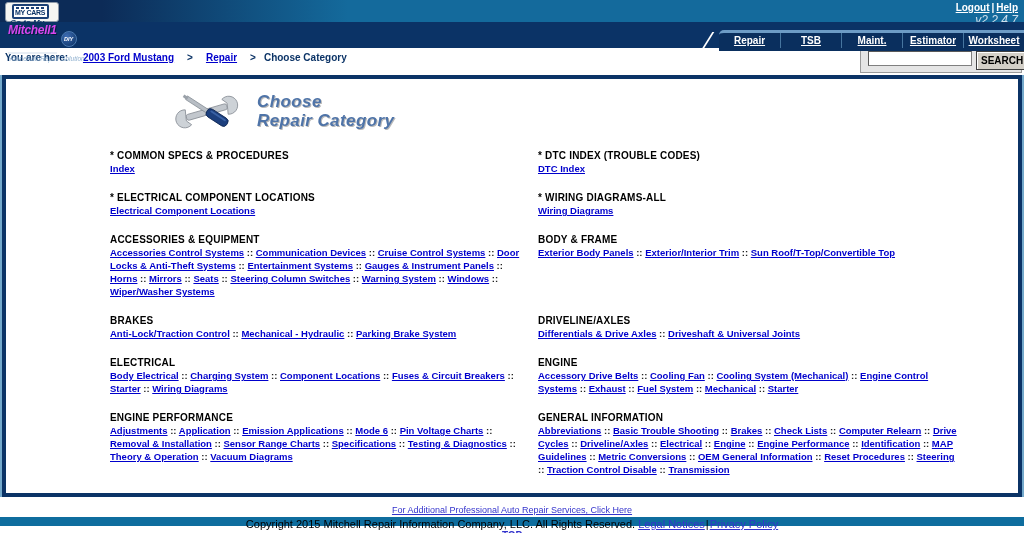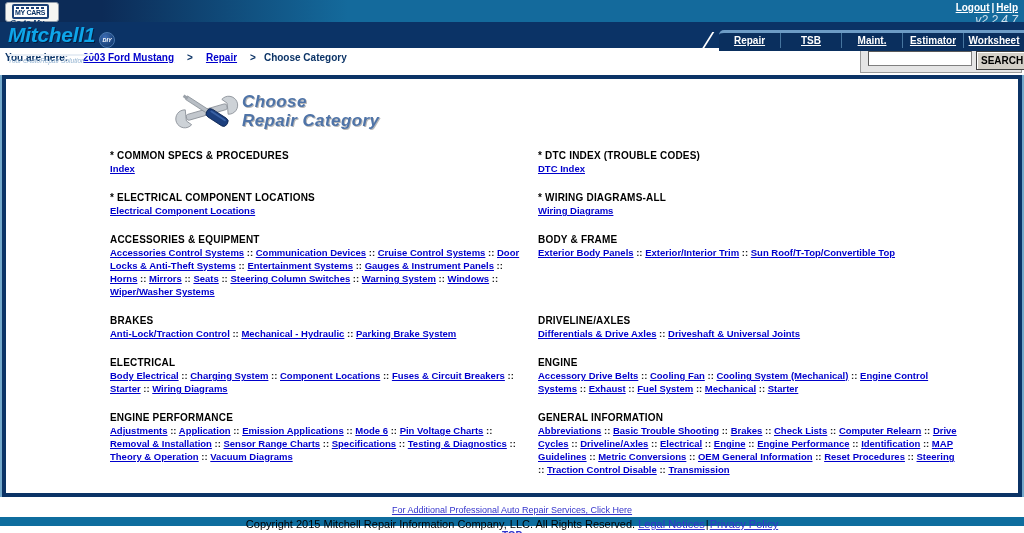--- a/index.html
+++ b/index.html
@@ -23,7 +23,7 @@
   .brandbar { height: 26px; background: #0b3366; position: relative; z-index: 4; }
   .logo { position: absolute; left: 8px; top: 1px; }
   .logo-row { display: flex; align-items: center; }
-  .logo-text { font-size: 21px; font-weight: bold; font-style: italic; color: #0ea5e9; text-shadow: 1px 1px 0 #061d3d; letter-spacing: -0.3px; border-bottom: 2px solid #e8eef5; padding-bottom: 7px; }
+  .logo-text { font-size: 12px; font-weight: bold; font-style: italic; color: #d946ef; text-shadow: 1px 1px 0 #061d3d; letter-spacing: -0.3px; border-bottom: 2px solid #e8eef5; padding-bottom: 15px; }
   .diy-badge { width: 16px; height: 16px; border-radius: 50%; background: radial-gradient(circle at 35% 30%, #3d6db5, #0a2f5e); border: 1px solid #4a79b0; color: #fff; font-size: 5.5px; font-weight: bold; font-style: italic; display: inline-flex; align-items: center; justify-content: center; margin-left: 4px; }
   .tagline { font-size: 6.5px; color: #8fb0cf; font-style: italic; margin-top: 1px; }
   .tabwrap { position: absolute; right: 0; top: 8px; display: flex; align-items: flex-start; z-index: 5; }

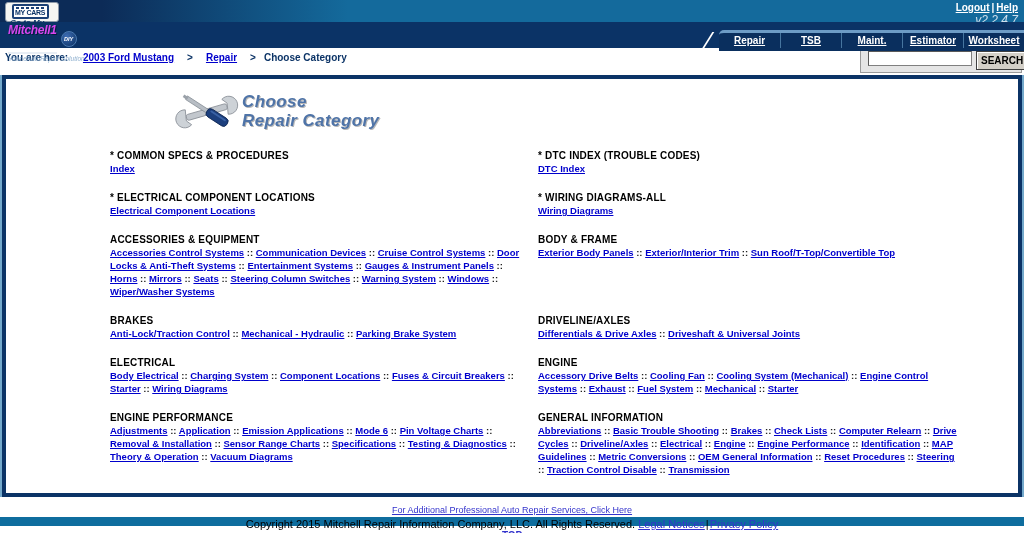--- a/index.html
+++ b/index.html
@@ -44,7 +44,7 @@
 
   
   .main { height: 422px; margin: 0 2px; background: #ffffff; border: 4px solid #0b3366; box-shadow: -2px 0 0 #74a9cb, 2px 0 0 #74a9cb; overflow: hidden; }
-  .page-header { display: flex; align-items: center; margin: 9px 0 0 168px; gap: 2px; }
+  .page-header { display: flex; align-items: center; margin: 9px 0 0 168px; gap: 17px; }
   .tools-icon { width: 66px; height: 46px; display: inline-block; }
   .page-title { font-size: 17px; font-weight: bold; font-style: italic; color: #4f74a8; line-height: 19px; letter-spacing: 0.4px; text-shadow: 1px 1px 0 #b8b8b8; }
 

